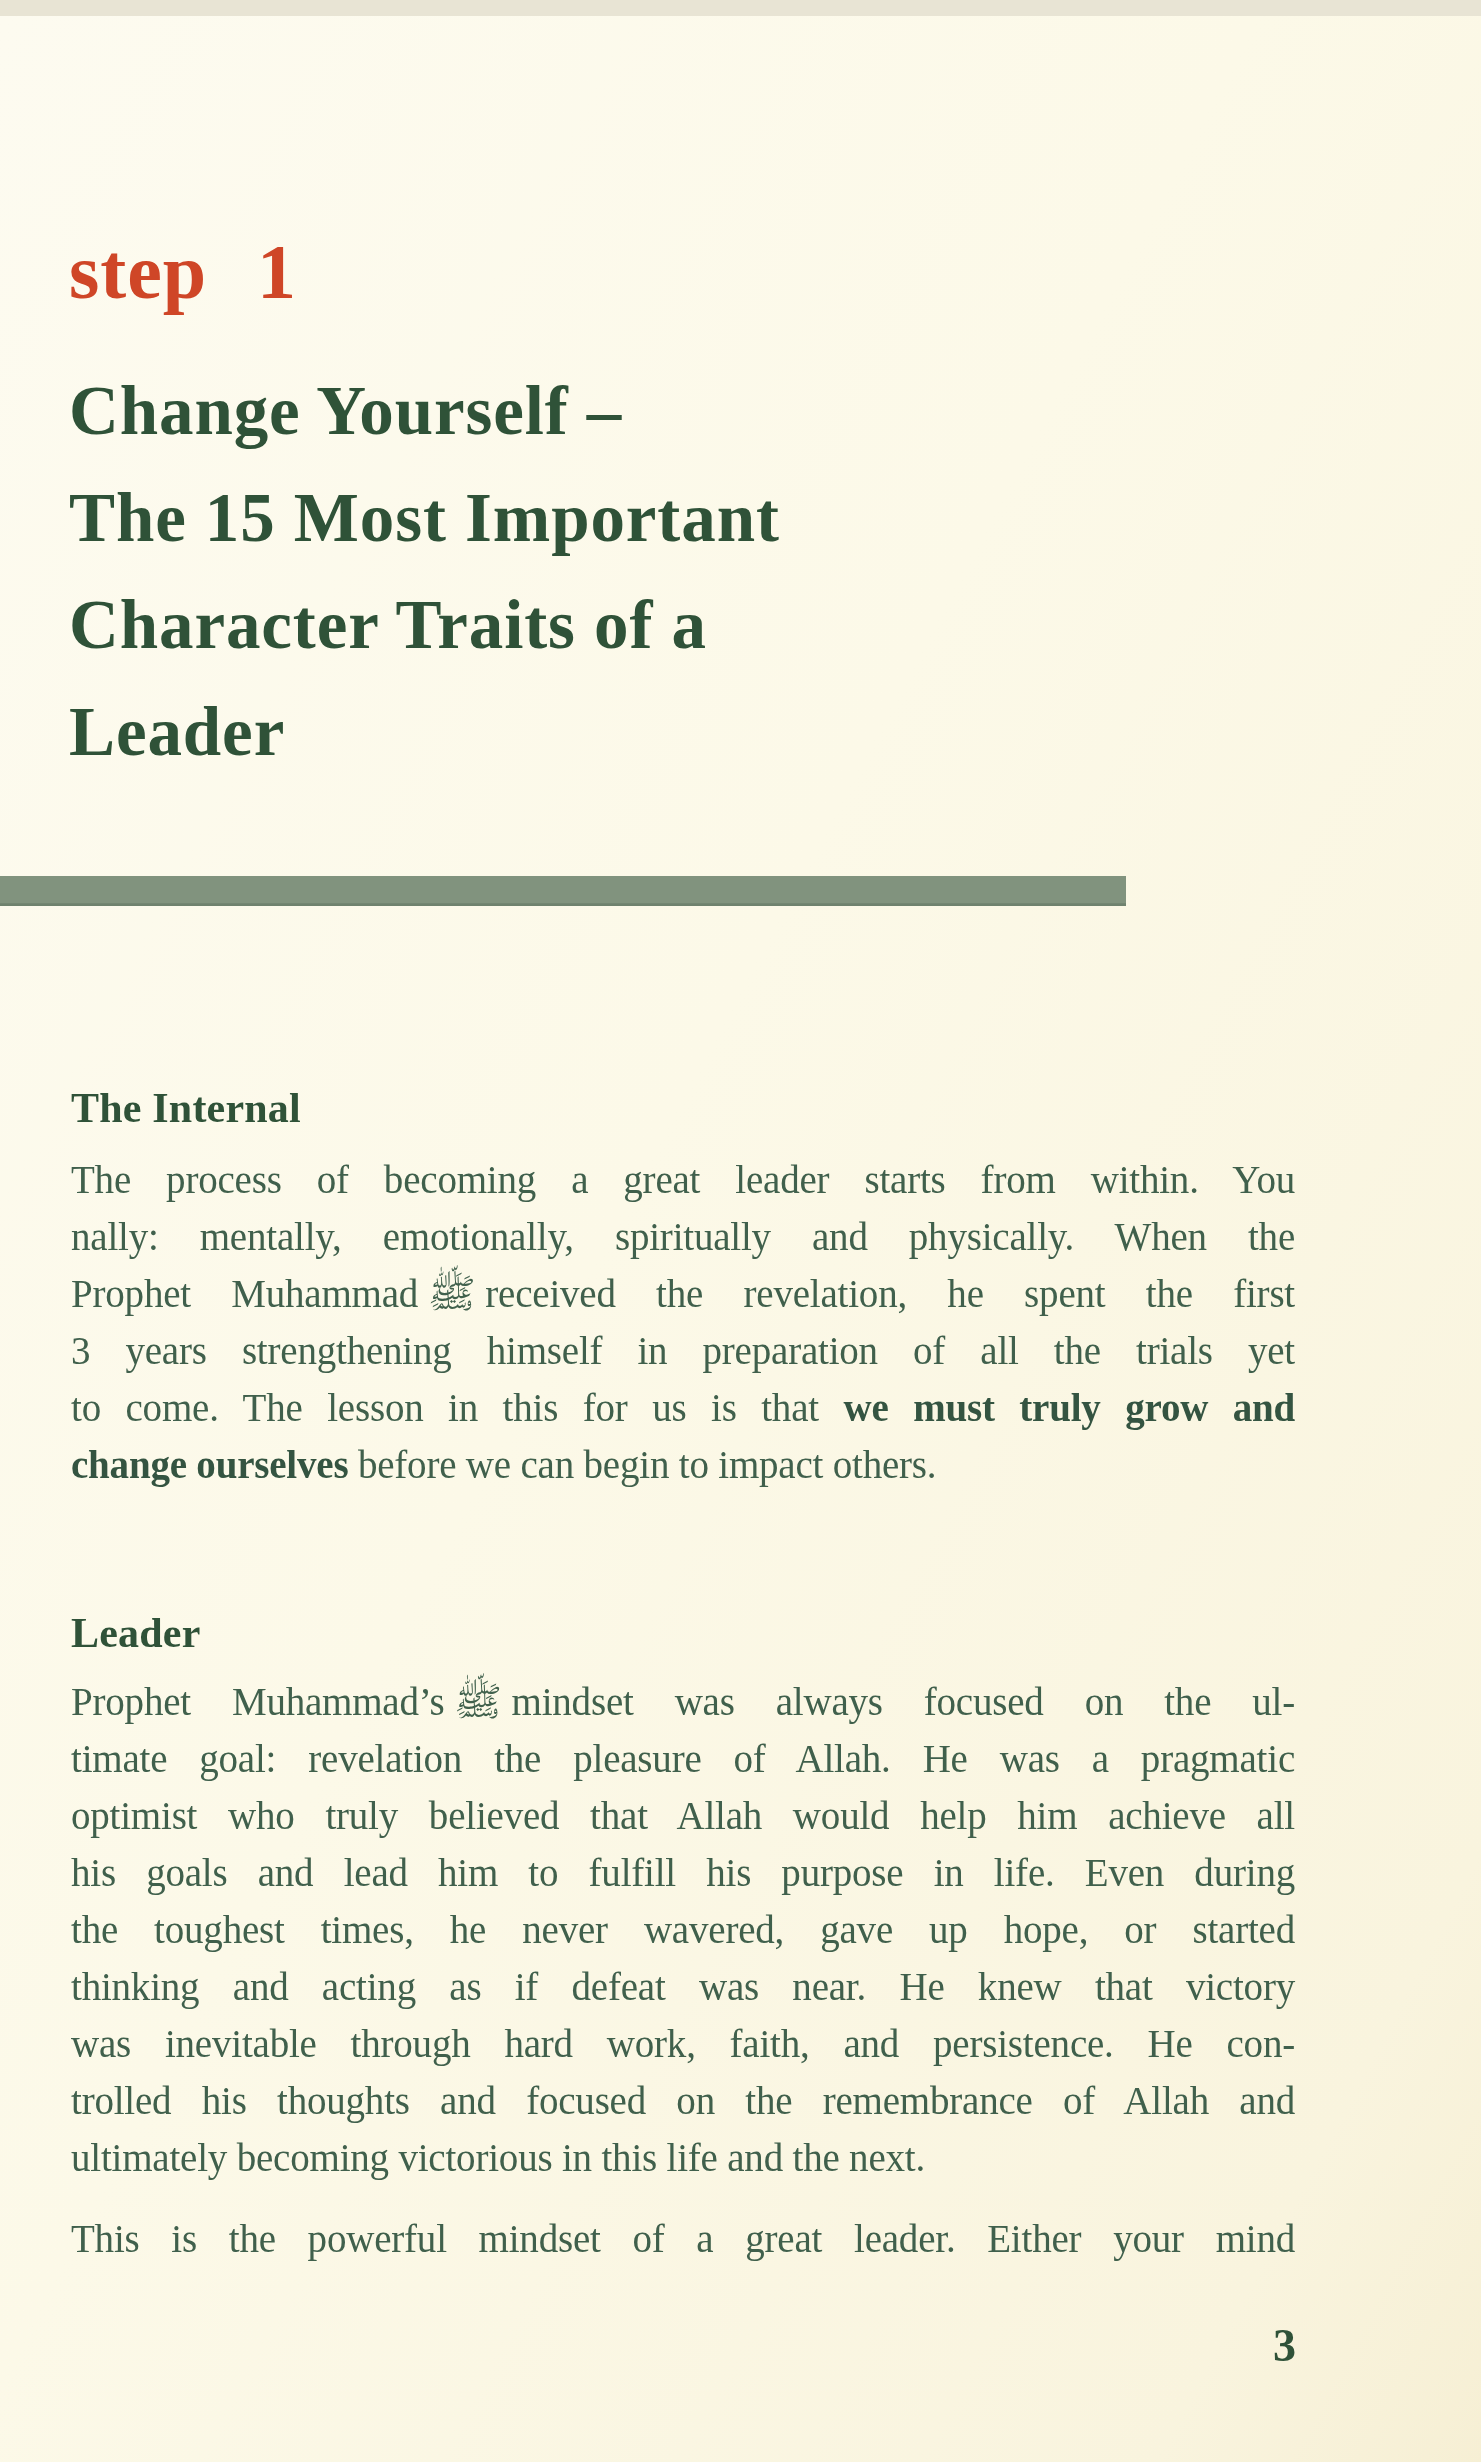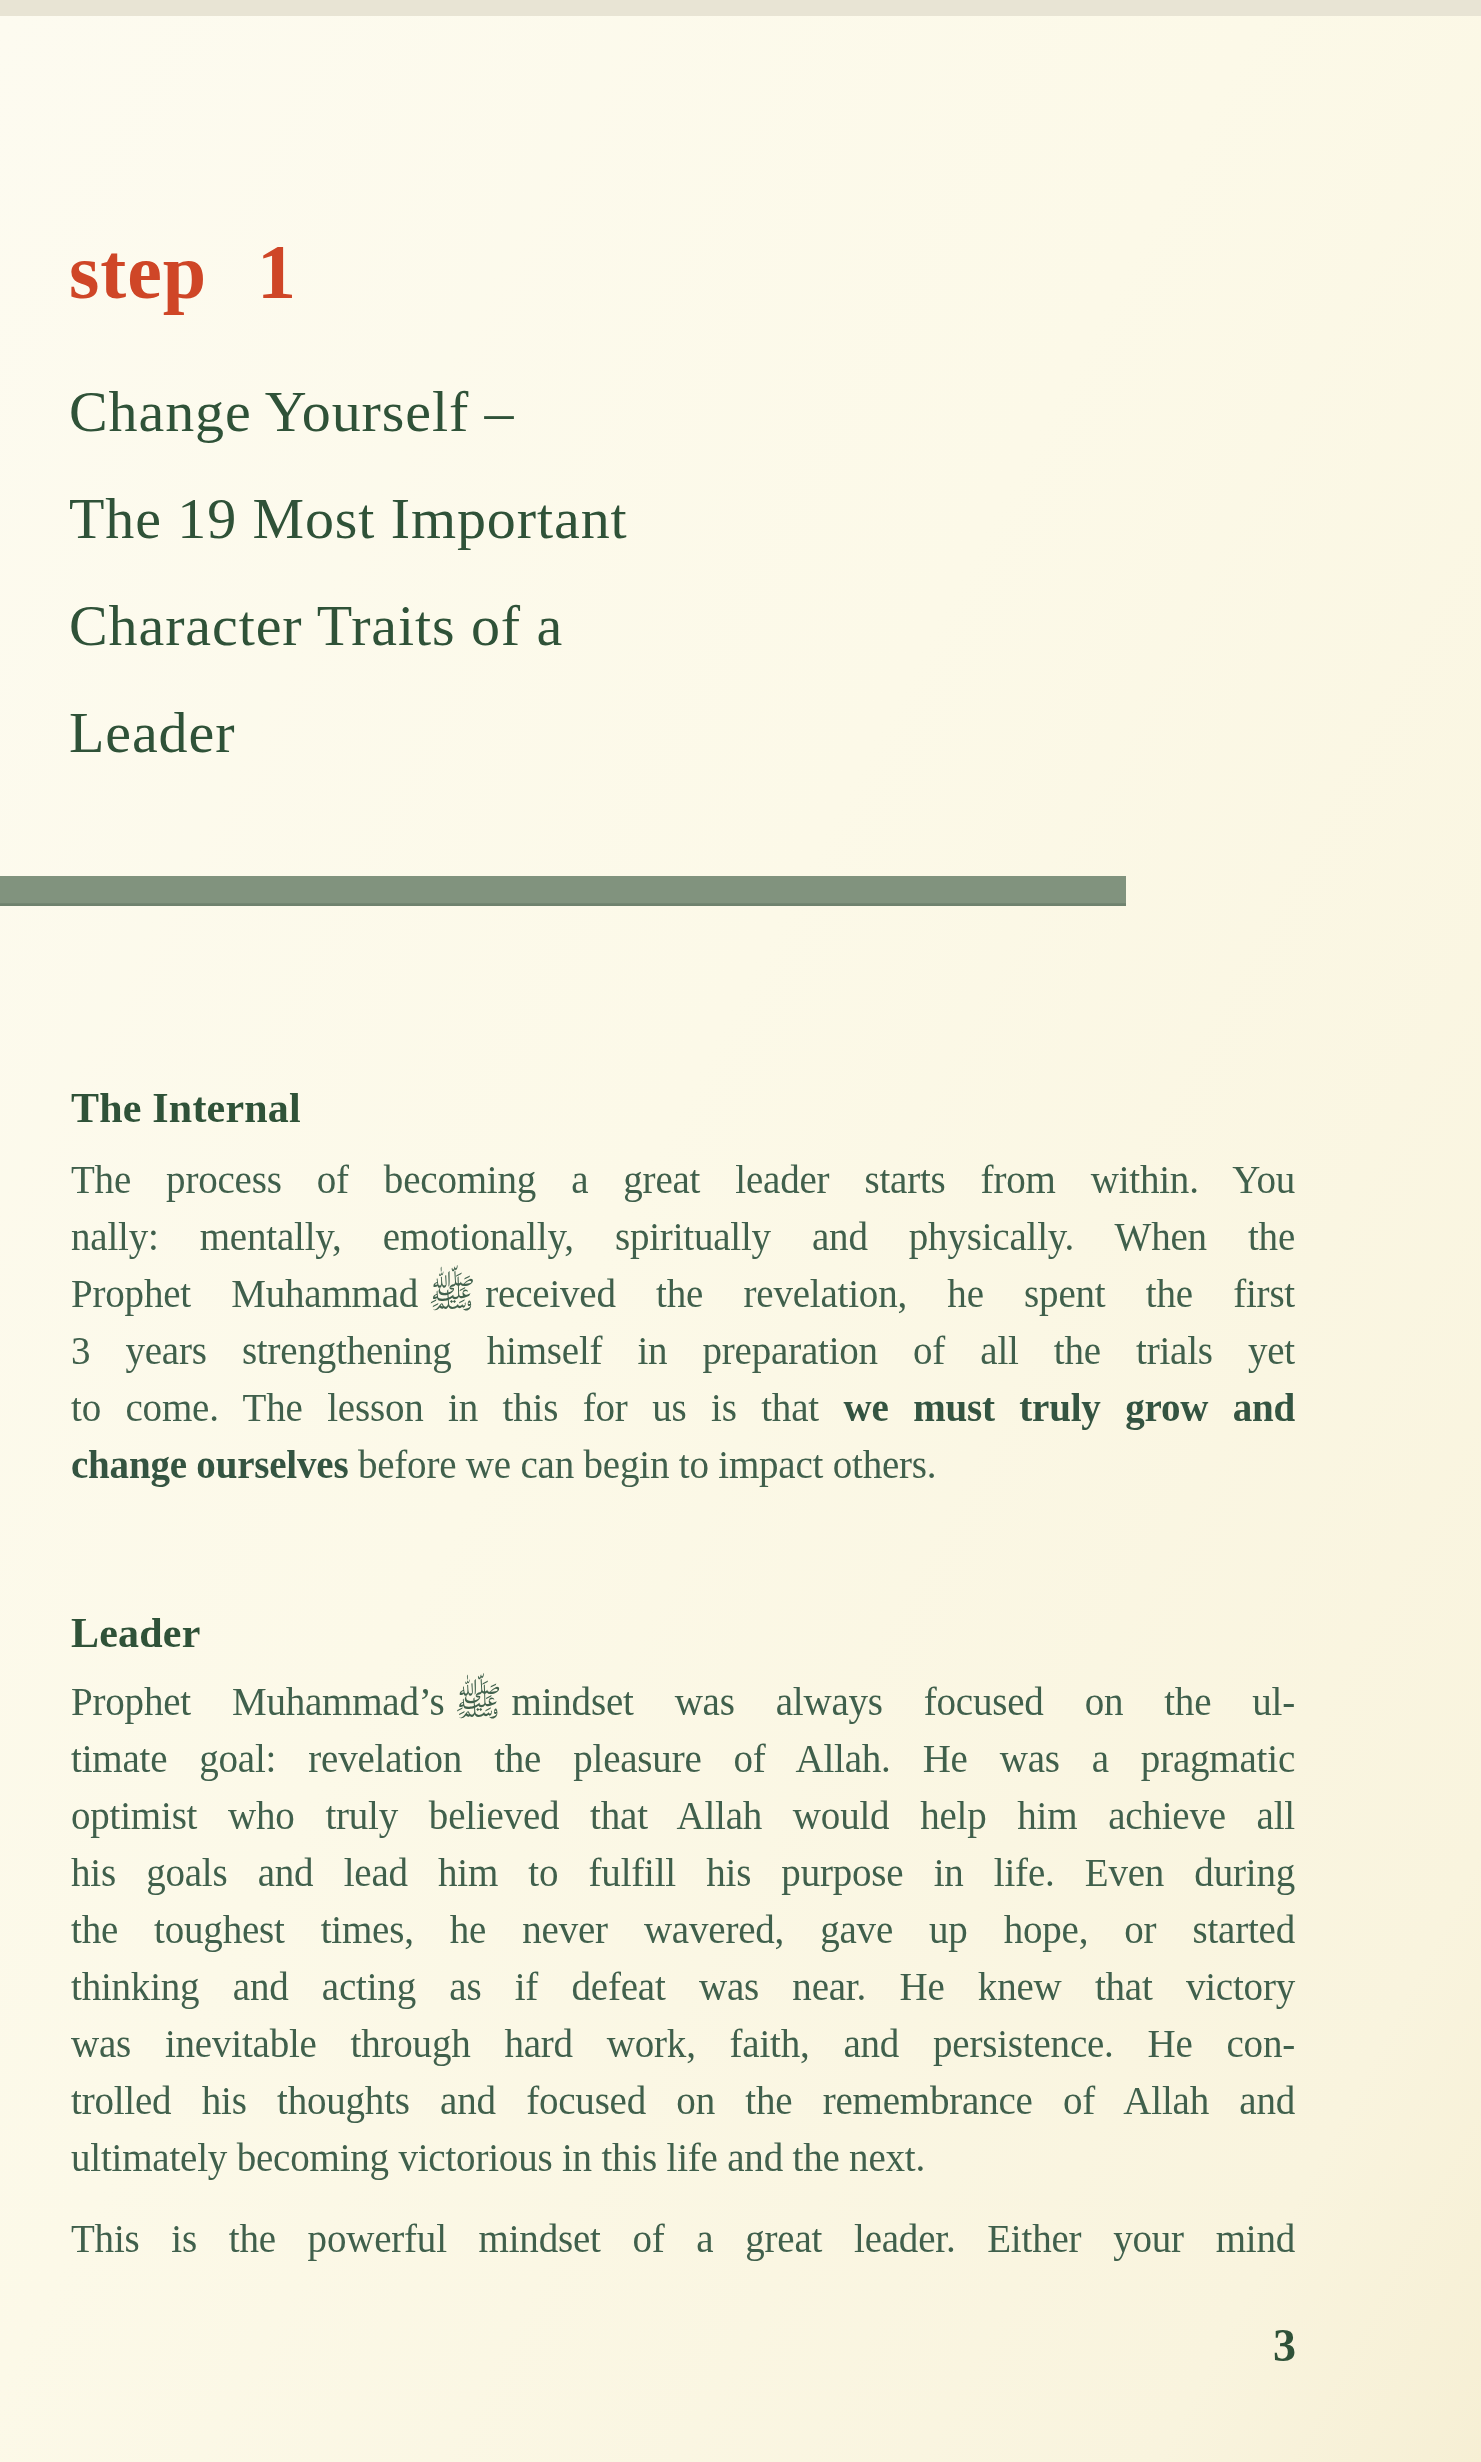--- a/index.html
+++ b/index.html
@@ -18,7 +18,7 @@
   }
   .title{
     position:absolute;left:69px;top:342px;margin:0;
-    font-size:58px;line-height:107px;font-weight:normal;
+    font-size:69px;line-height:107px;font-weight:bold;
     color:#2f5238;letter-spacing:0.9px;
   }
   .title .tl{height:107px;white-space:nowrap;}

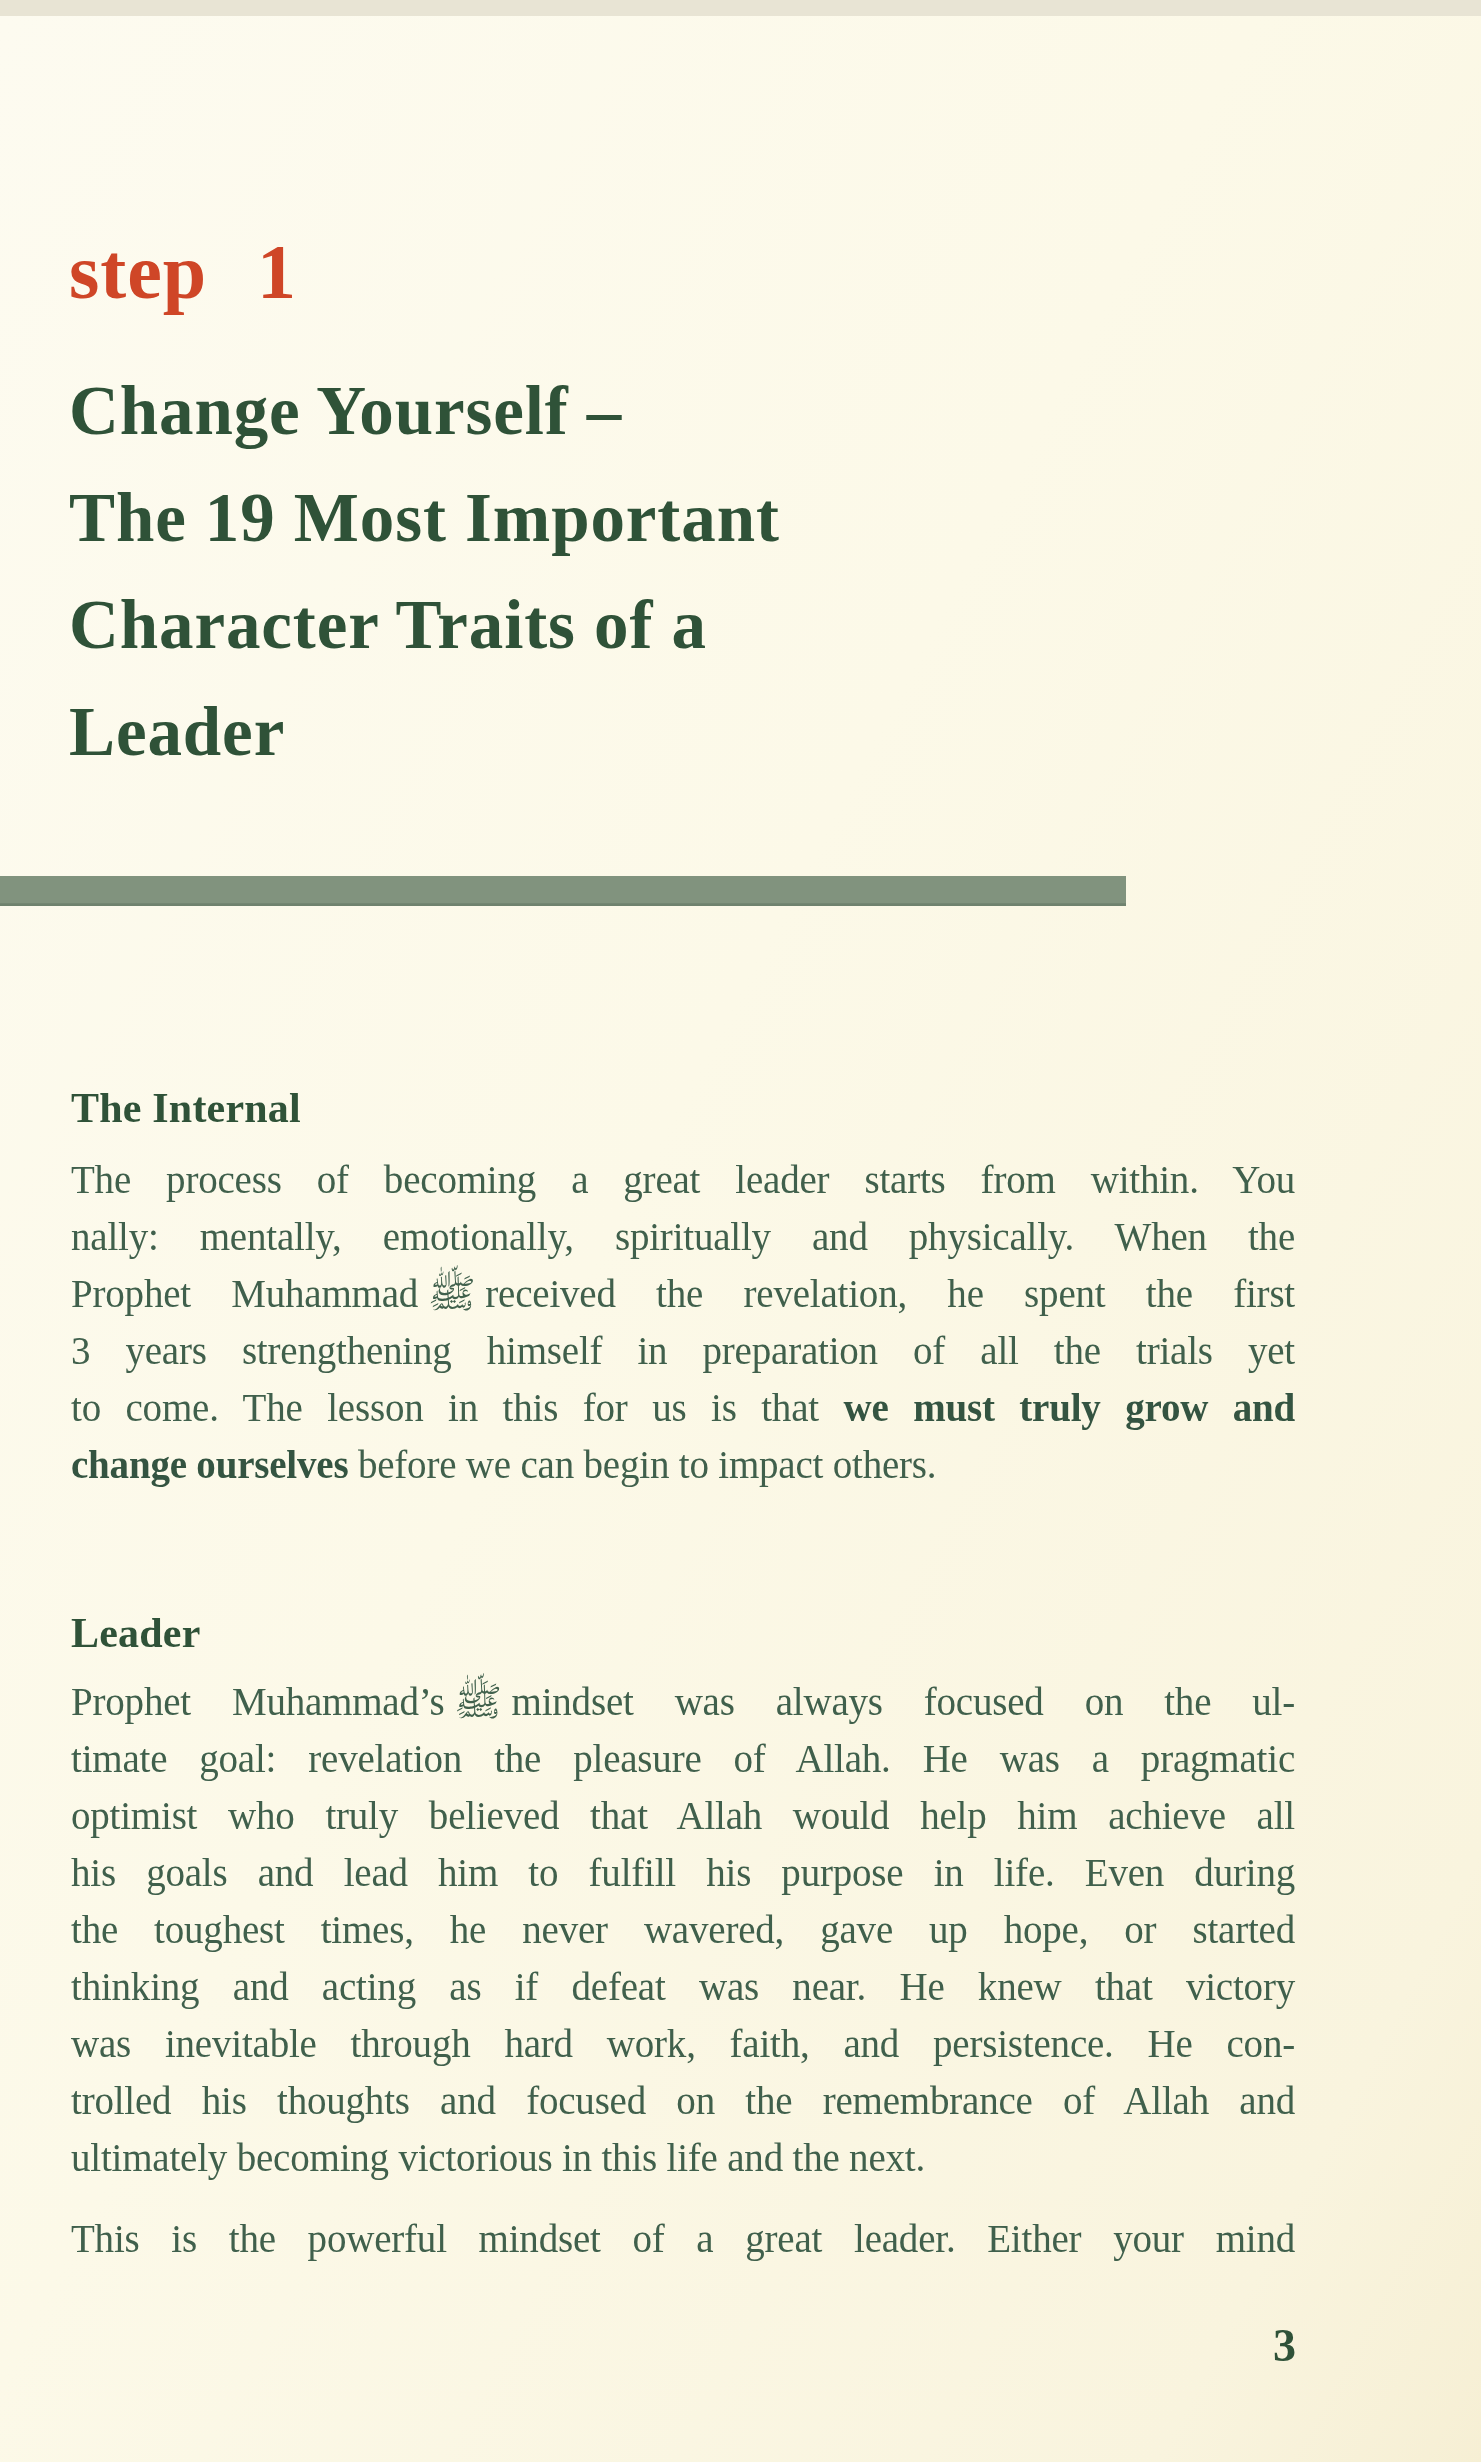--- a/index.html
+++ b/index.html
@@ -64,7 +64,7 @@
 
   <h1 class="title">
     <div class="tl">Change Yourself –</div>
-    <div class="tl">The 19 Most Important</div>
+    <div class="tl">The 15 Most Important</div>
     <div class="tl">Character Traits of a</div>
     <div class="tl">Leader</div>
   </h1>

